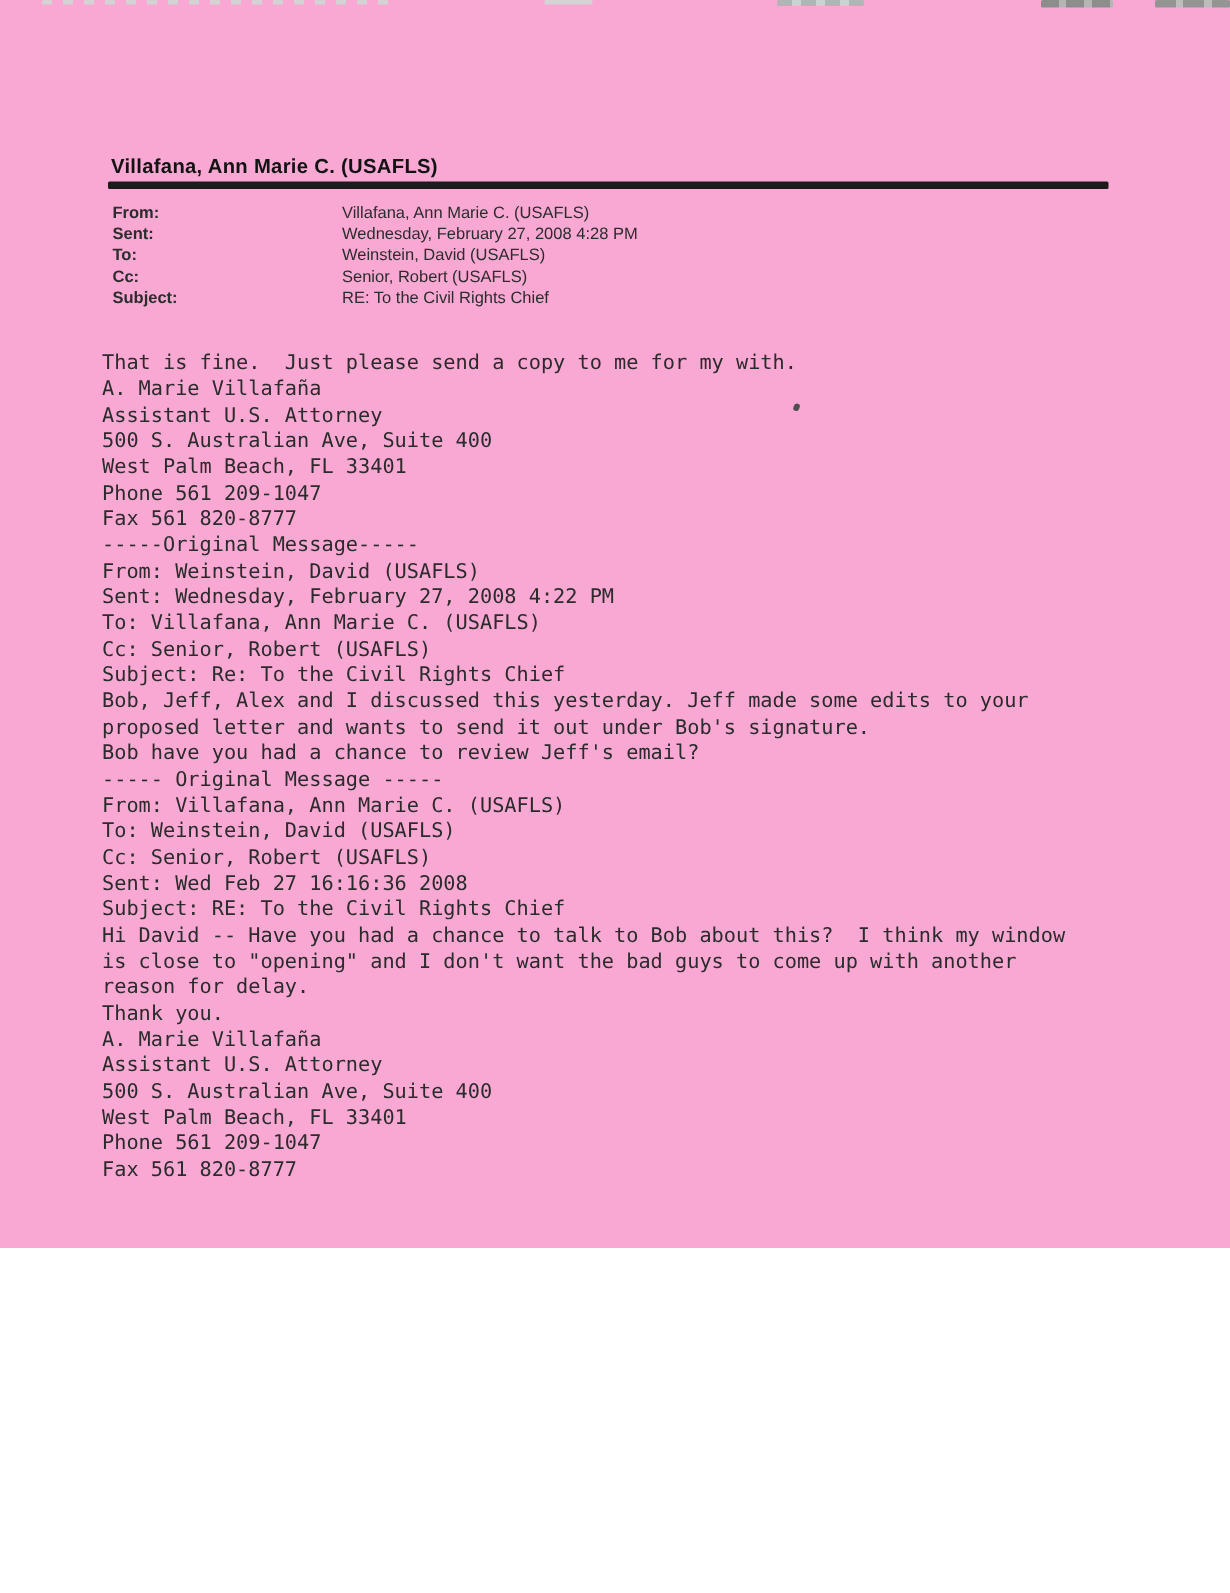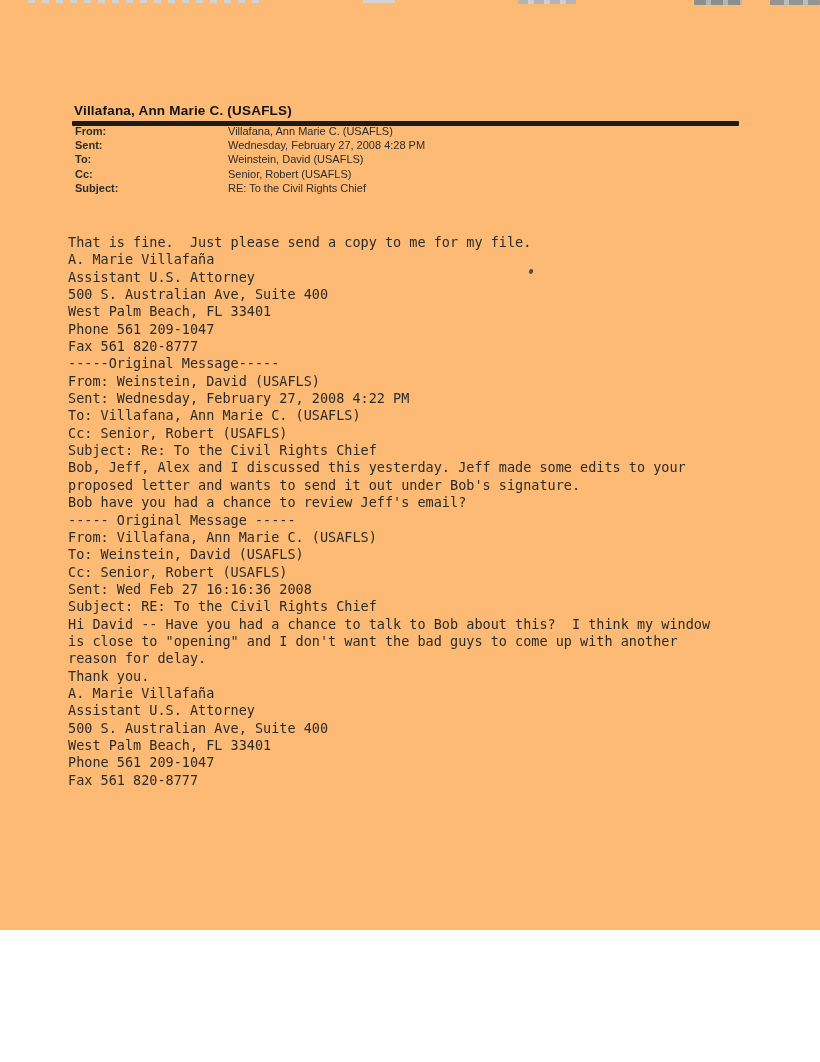--- a/index.html
+++ b/index.html
@@ -6,8 +6,8 @@
   .page {
     position: relative;
     width: 820px;
-    height: 930px;
-    background: #fdba74;
+    height: 832px;
+    background: #f9a8d4;
     overflow: hidden;
     font-family: "Liberation Sans", sans-serif;
   }

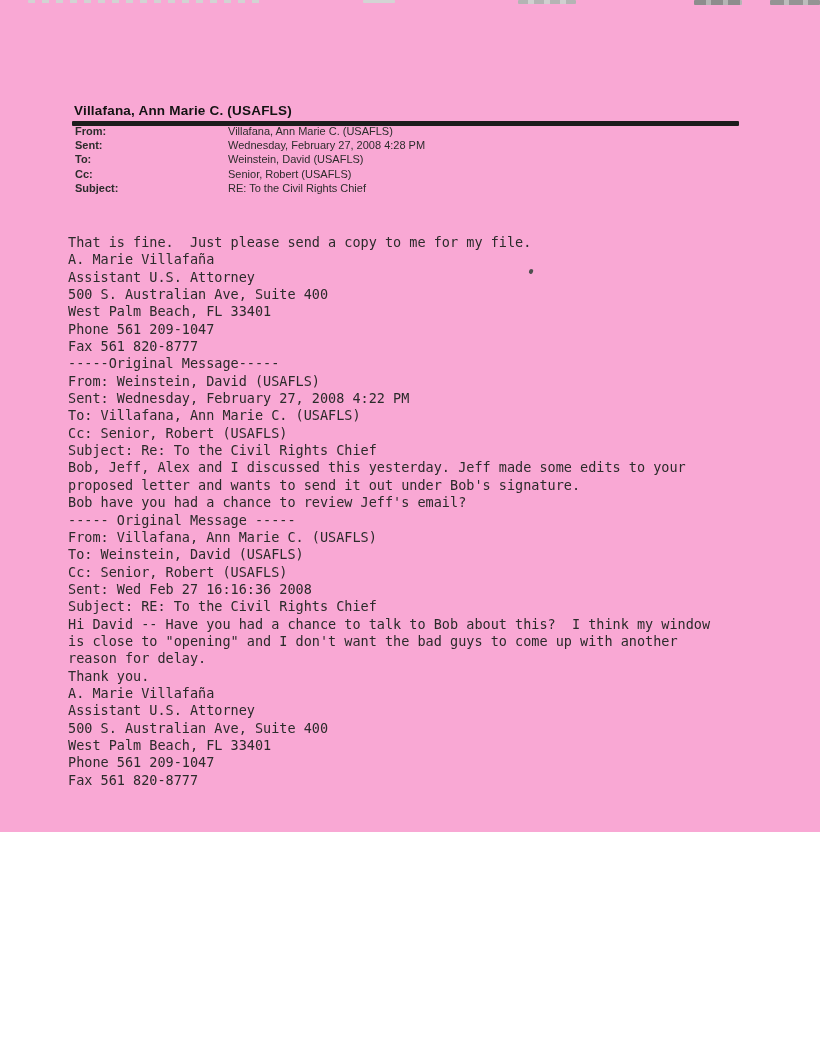--- a/index.html
+++ b/index.html
@@ -38,7 +38,7 @@
     position: absolute; left: 72px; top: 121px;
     width: 667px; height: 5px; background: #1c1c1c; border-radius: 1px;
   }
-  .meta-block { position: absolute; left: 75px; top: 124px; }
+  .meta-block { position: absolute; left: 75px; top: 135px; }
   .meta-row { display: flex; height: 14.2px; line-height: 14.2px; }
   .meta-label { width: 153px; font-size: 11px; font-weight: bold; color: #2c2c2c; }
   .meta-value { font-size: 11px; color: #2c2c2c; white-space: nowrap; }

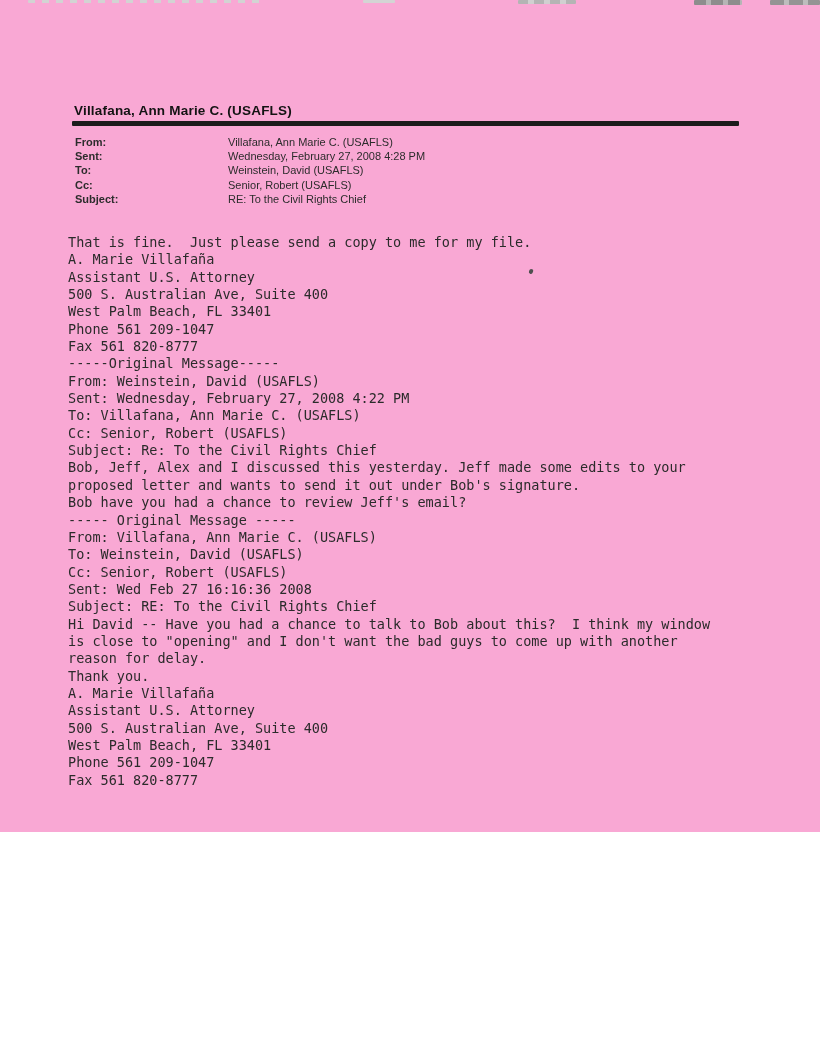--- a/index.html
+++ b/index.html
@@ -102,7 +102,7 @@
   </div>
 
   <div class="email-body">
-    <pre class="gap1">That is fine.  Just please send a copy to me for my file.</pre>
+    <pre class="gap1">That is fine.  Just please send a copy to me for my with.</pre>
     <pre class="gap2">A. Marie Villafaña
 Assistant U.S. Attorney
 500 S. Australian Ave, Suite 400

